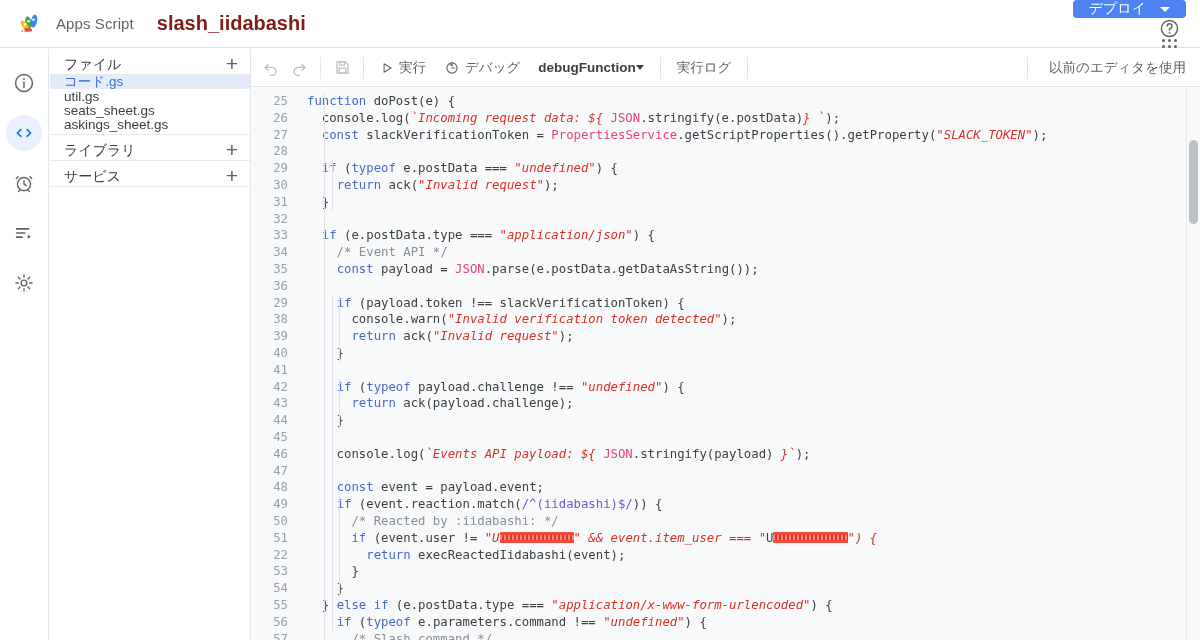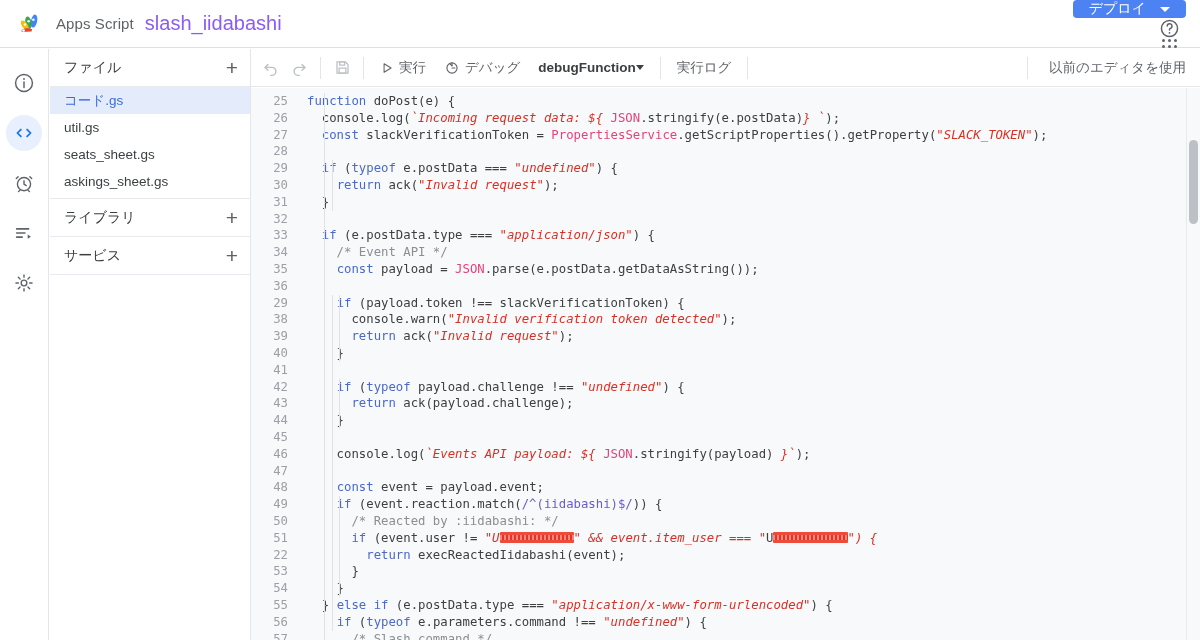--- a/index.html
+++ b/index.html
@@ -26,8 +26,9 @@
     letter-spacing: .1px; white-space: nowrap;
   }
   .doc-title {
-    font-size: 20px; color: #8b5cf6; margin-left: 11px;
+    font-size: 20px; color: #7f1d1d; margin-left: 23px;
     white-space: nowrap;
+    font-weight: bold;
   }
   .topbar-right {
     margin-left: auto; display: flex; align-items: flex-end;

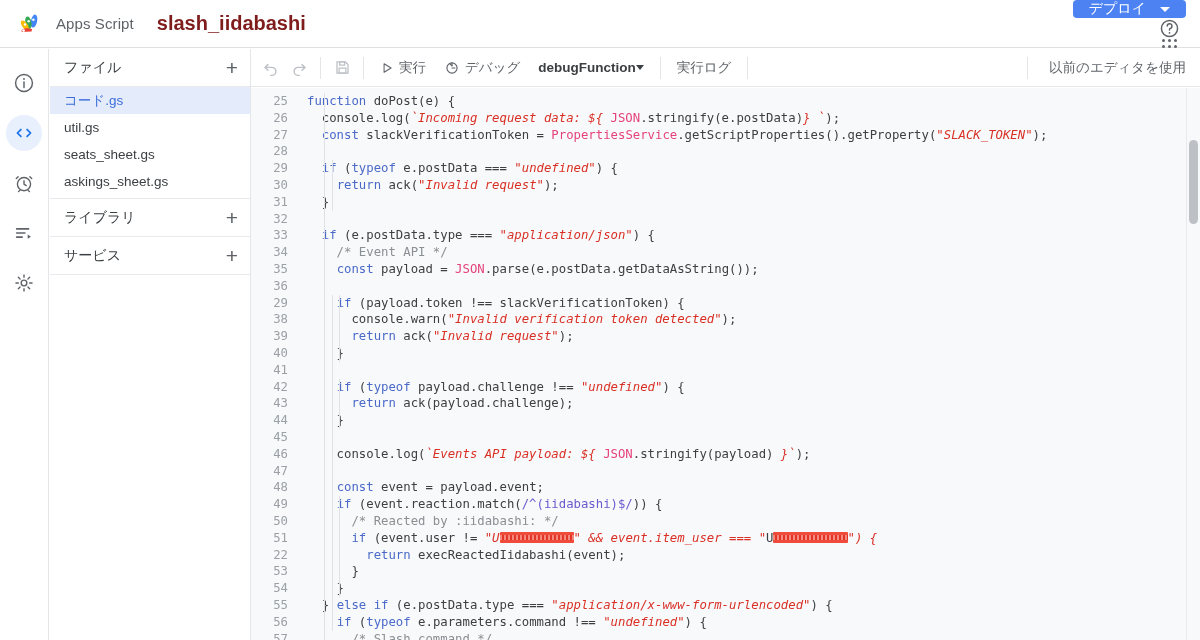--- a/index.html
+++ b/index.html
@@ -96,7 +96,7 @@
     font-size: 14px;
   }
   .section-head {
-    height: 38px; display: flex; align-items: center;
+    height: 26px; display: flex; align-items: flex-end;
     padding: 0 12px 0 14px;
     border-bottom: 1px solid #e8eaed;
     color: #3c4043; font-size: 14px;

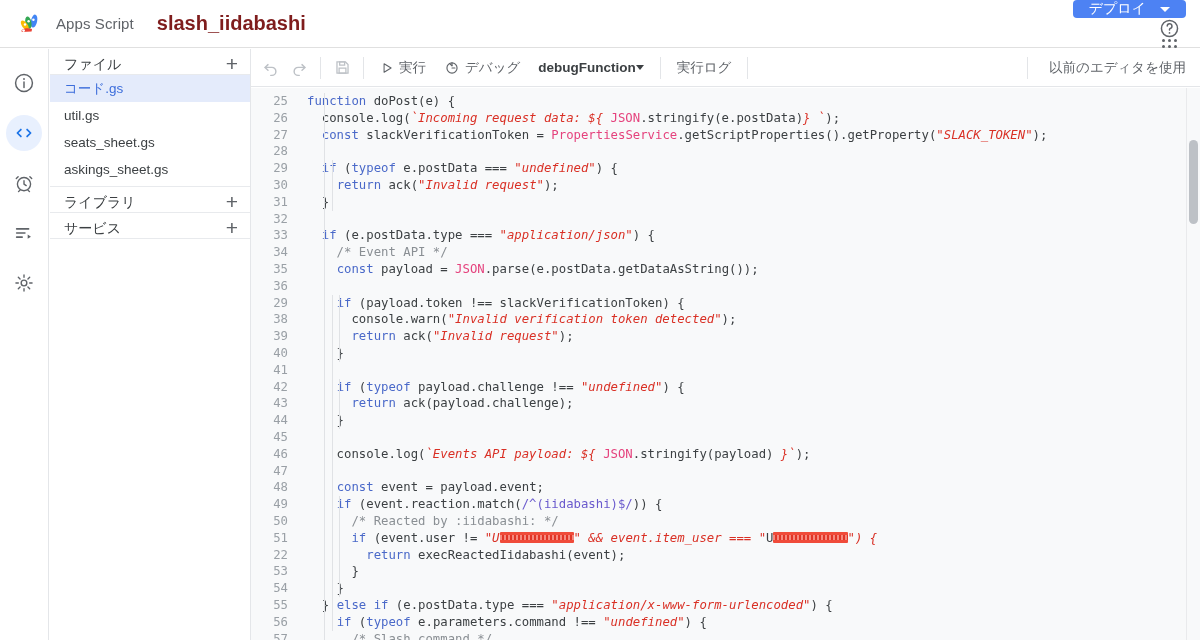--- a/index.html
+++ b/index.html
@@ -107,7 +107,7 @@
   }
   .file-list { border-bottom: 1px solid #e8eaed; padding-bottom: 3px;}
   .file-item {
-    height: 27px; display: flex; align-items: center;
+    height: 14px; display: flex; align-items: center;
     padding-left: 14px; color: #3c4043; font-size: 13.5px;
     cursor: pointer;
   }

